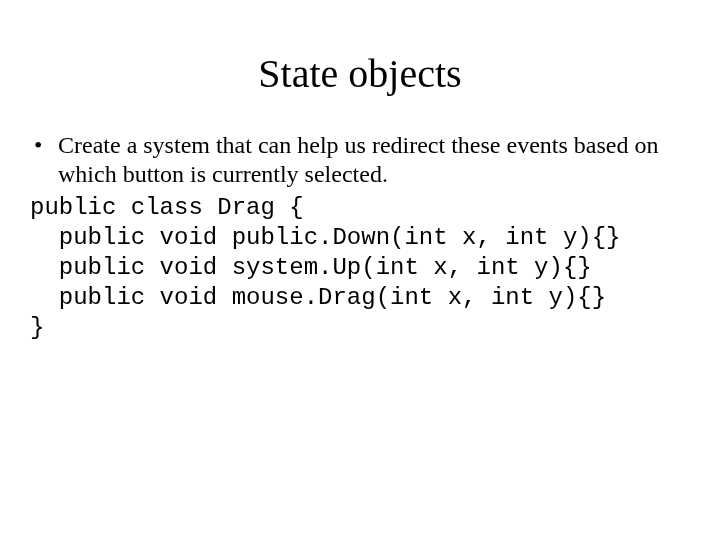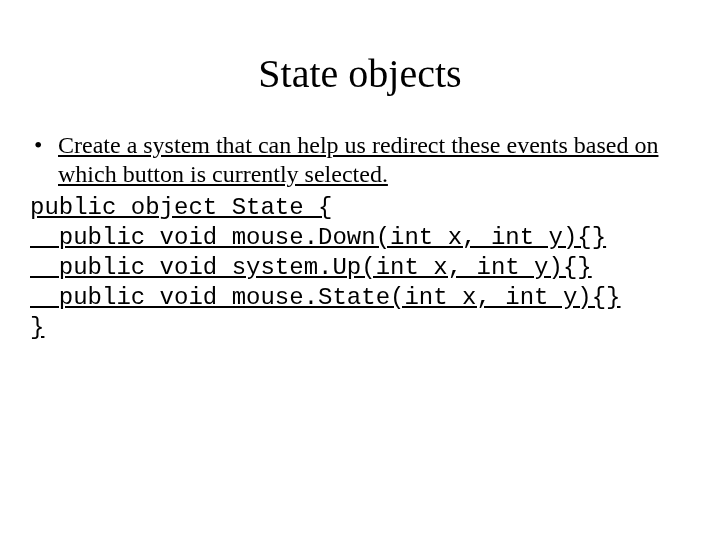--- a/index.html
+++ b/index.html
@@ -27,7 +27,6 @@
   .body {
     font-size: 24px;
     line-height: 1.2;
-    text-decoration: underline;
   }
   ul.bullets {
     list-style: none;

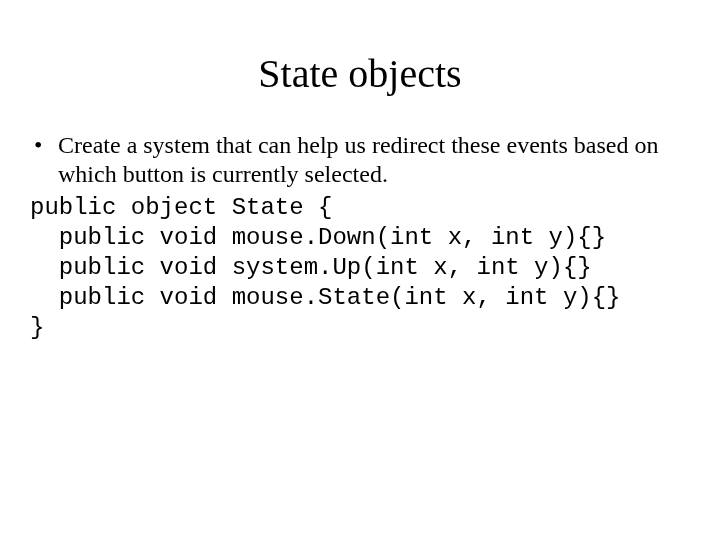--- a/index.html
+++ b/index.html
@@ -64,7 +64,7 @@
     <ul class="bullets">
       <li>Create a system that can help us redirect these events based on which button is currently selected.</li>
     </ul>
-    <div class="code"><span>public object State {</span>
+    <div class="code"><span>public class Drag {</span>
 <span>  public void mouse.Down(int x, int y){}</span>
 <span>  public void system.Up(int x, int y){}</span>
 <span>  public void mouse.State(int x, int y){}</span>

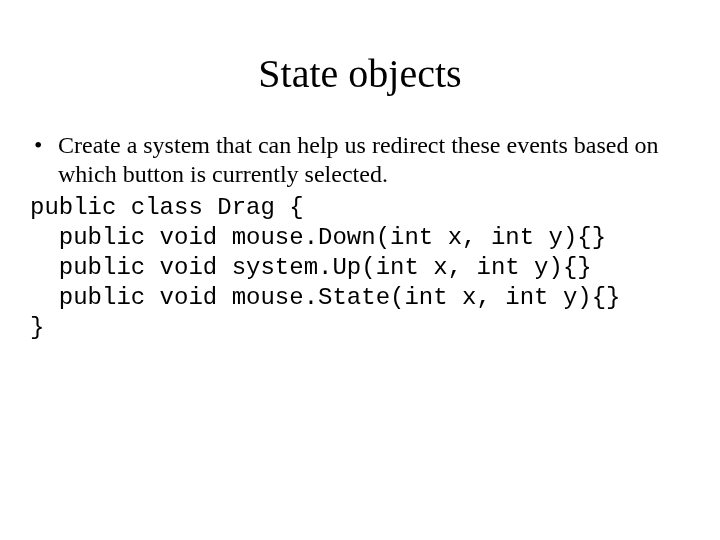--- a/index.html
+++ b/index.html
@@ -65,7 +65,7 @@
       <li>Create a system that can help us redirect these events based on which button is currently selected.</li>
     </ul>
     <div class="code"><span>public class Drag {</span>
-<span>  public void mouse.Down(int x, int y){}</span>
+<span>  public void public.Down(int x, int y){}</span>
 <span>  public void system.Up(int x, int y){}</span>
 <span>  public void mouse.State(int x, int y){}</span>
 <span>}</span></div>

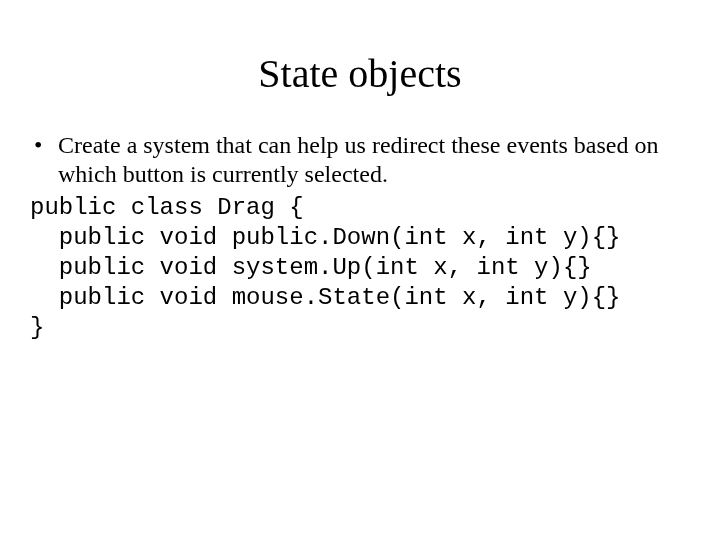--- a/index.html
+++ b/index.html
@@ -67,7 +67,7 @@
     <div class="code"><span>public class Drag {</span>
 <span>  public void public.Down(int x, int y){}</span>
 <span>  public void system.Up(int x, int y){}</span>
-<span>  public void mouse.State(int x, int y){}</span>
+<span>  public void mouse.Drag(int x, int y){}</span>
 <span>}</span></div>
   </div>
 </div>

